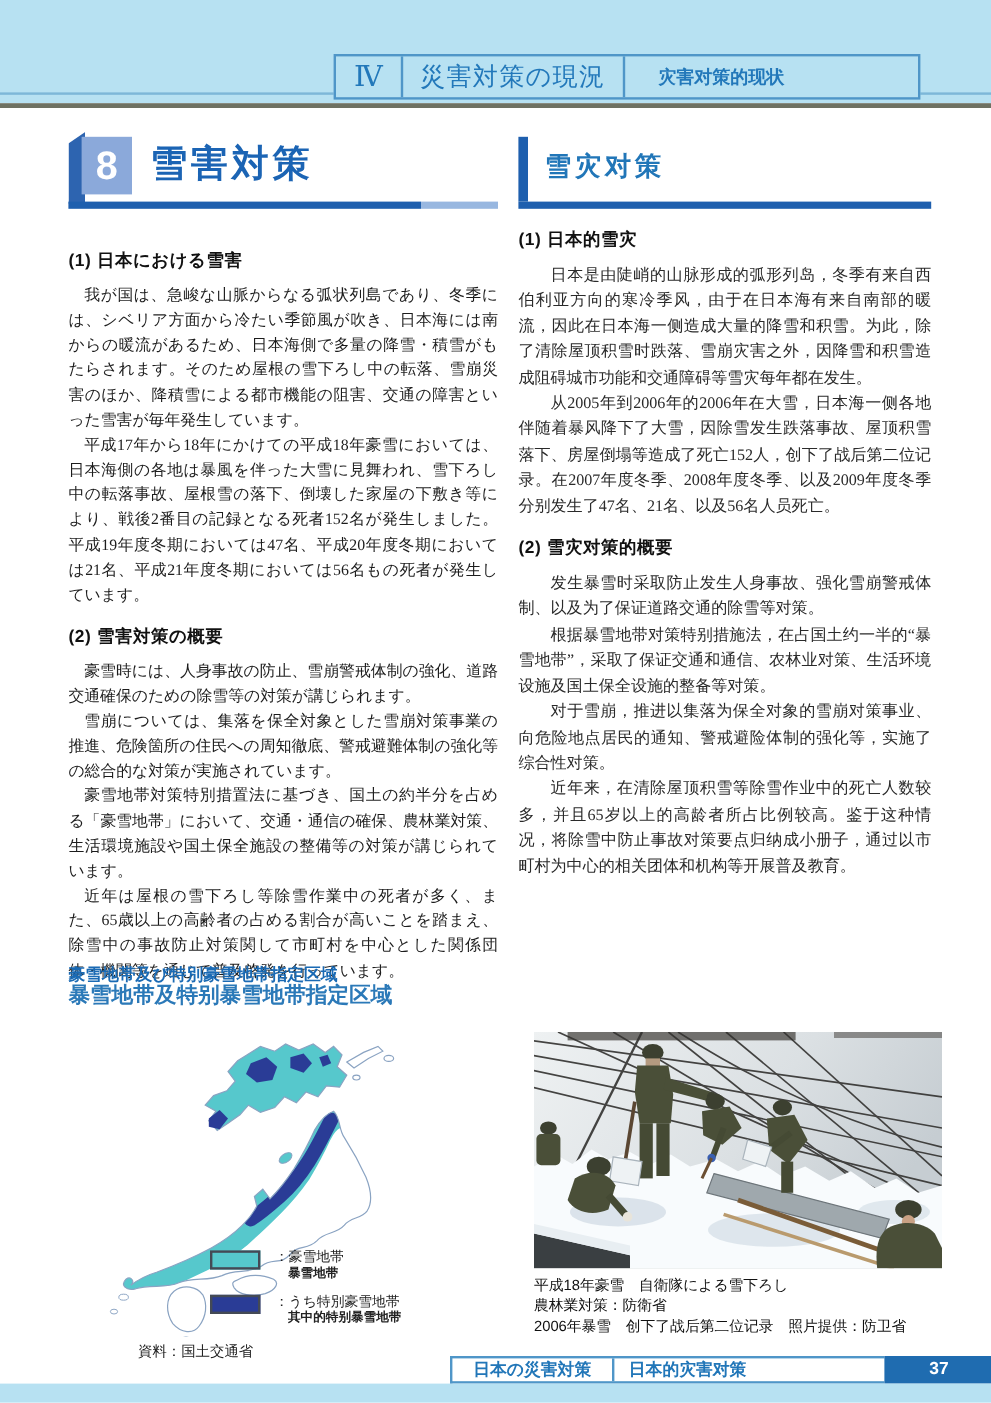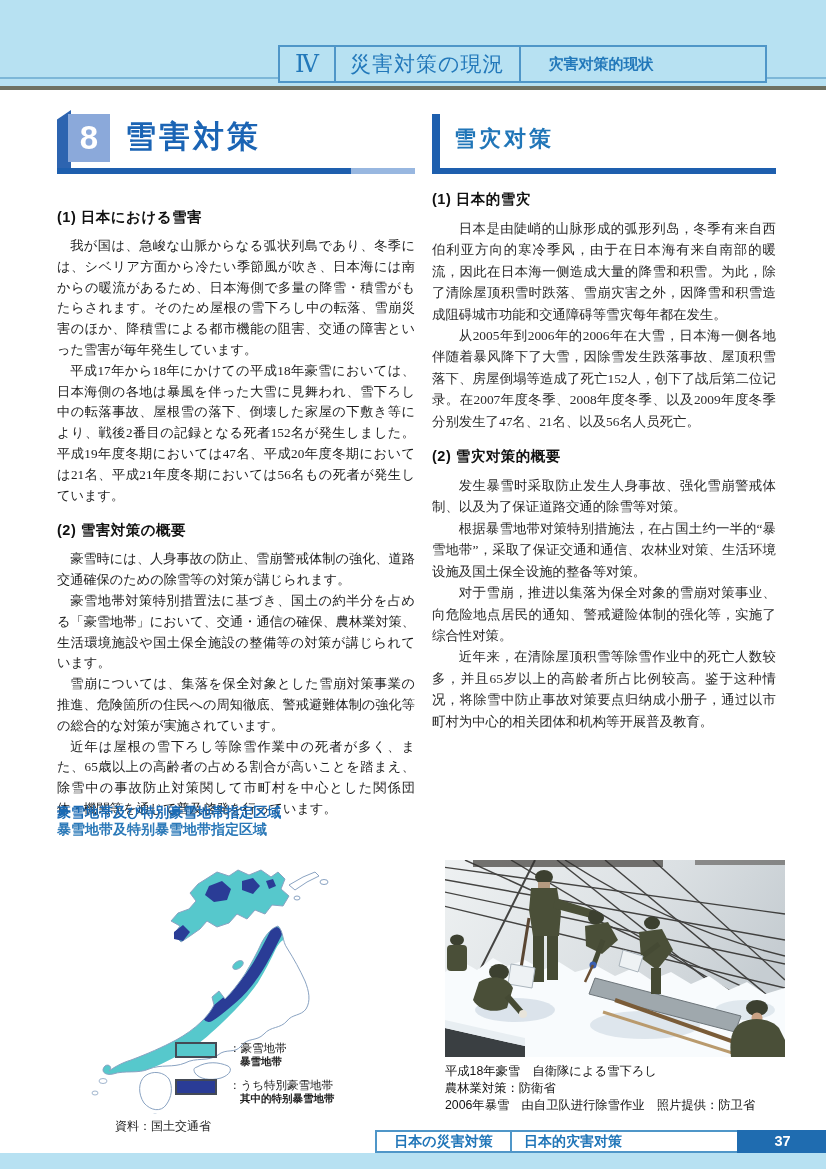--- a/index.html
+++ b/index.html
@@ -117,8 +117,8 @@
     <p>平成17年から18年にかけての平成18年豪雪においては、日本海側の各地は暴風を伴った大雪に見舞われ、雪下ろし中の転落事故、屋根雪の落下、倒壊した家屋の下敷き等により、戦後2番目の記録となる死者152名が発生しました。平成19年度冬期においては47名、平成20年度冬期においては21名、平成21年度冬期においては56名もの死者が発生しています。</p>
     <h3 class="subhead">(2) 雪害対策の概要</h3>
     <p>豪雪時には、人身事故の防止、雪崩警戒体制の強化、道路交通確保のための除雪等の対策が講じられます。</p>
+    <p>雪崩については、集落を保全対象とした雪崩対策事業の推進、危険箇所の住民への周知徹底、警戒避難体制の強化等の総合的な対策が実施されています。</p>
     <p>豪雪地帯対策特別措置法に基づき、国土の約半分を占める「豪雪地帯」において、交通・通信の確保、農林業対策、生活環境施設や国土保全施設の整備等の対策が講じられています。</p>
-    <p>雪崩については、集落を保全対象とした雪崩対策事業の推進、危険箇所の住民への周知徹底、警戒避難体制の強化等の総合的な対策が実施されています。</p>
     <p>近年は屋根の雪下ろし等除雪作業中の死者が多く、また、65歳以上の高齢者の占める割合が高いことを踏まえ、除雪中の事故防止対策関して市町村を中心とした関係団体・機関等を通じて普及啓発を行っています。</p>
   </div>
 </div>

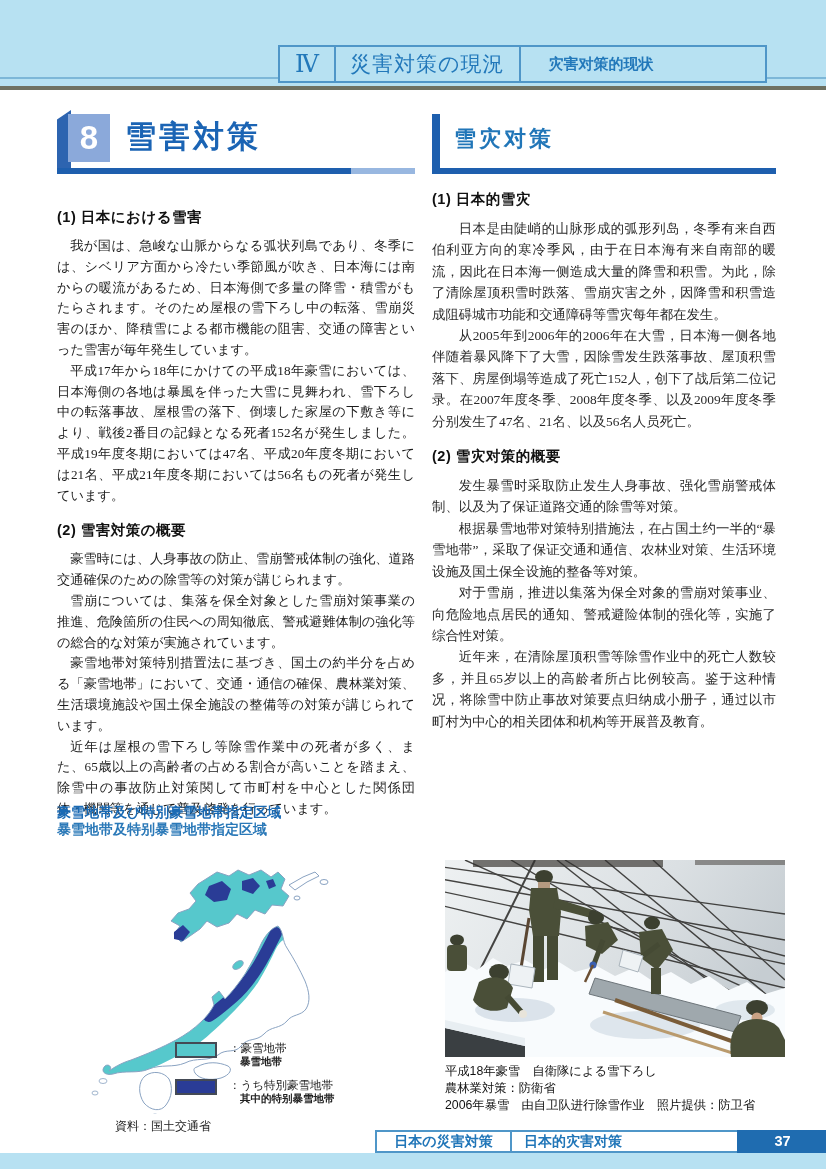--- a/index.html
+++ b/index.html
@@ -66,7 +66,7 @@
   
   .map-block{position:absolute;left:57px;top:804px;width:358px;}
   .map-title-ja{font-size:14px;font-weight:bold;color:#1a6ab4;line-height:17px;}
-  .map-title-zh{font-size:14px;font-weight:bold;color:#2b79b8;line-height:16px;}
+  .map-title-zh{font-size:18px;font-weight:bold;color:#2b79b8;line-height:16px;}
   .map-canvas{position:relative;width:345px;height:245px;margin-top:32px;}
   .map-canvas svg{position:absolute;left:0;top:0;}
   .legend{position:absolute;left:118px;top:172px;}

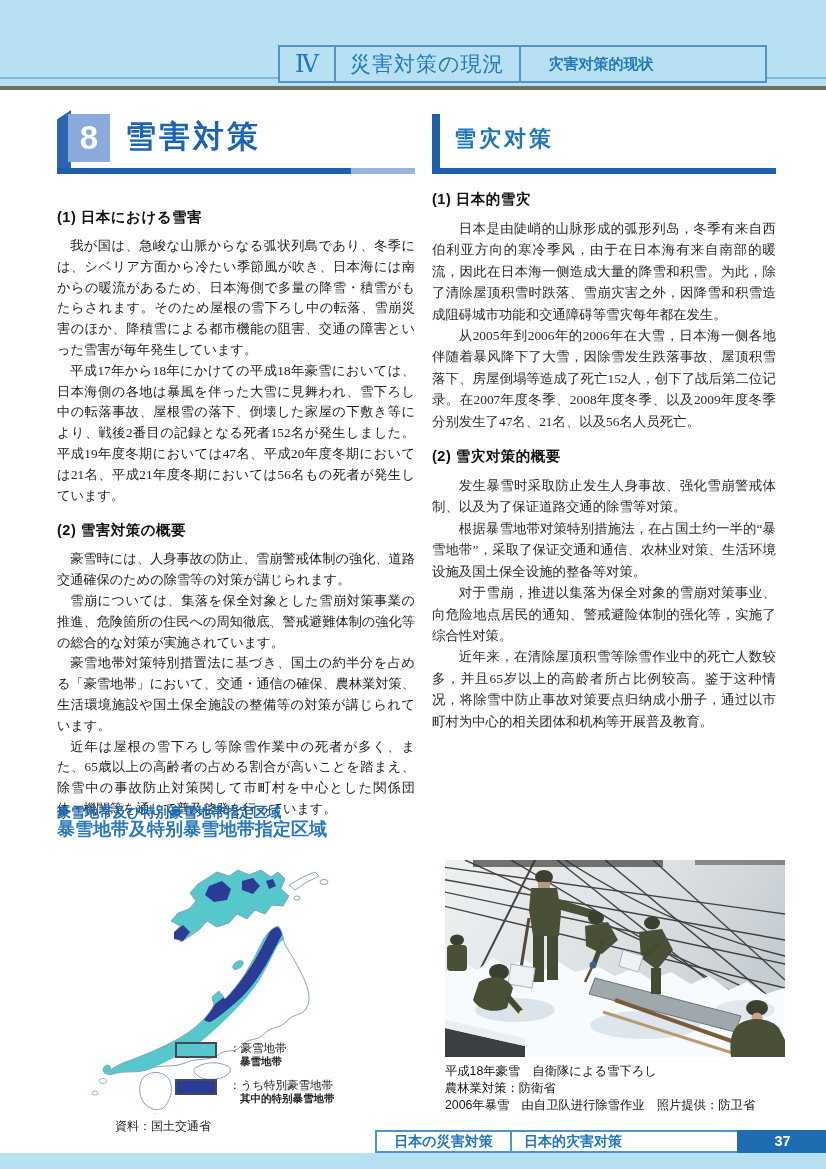--- a/index.html
+++ b/index.html
@@ -293,7 +293,7 @@
   <div class="caption">
     <div>平成18年豪雪　自衛隊による雪下ろし</div>
     <div>農林業対策：防衛省</div>
-    <div>2006年暴雪　由自卫队进行除雪作业　照片提供：防卫省</div>
+    <div>2006年暴雪　创下了战后第二位记录　照片提供：防卫省</div>
   </div>
 </div>
 

